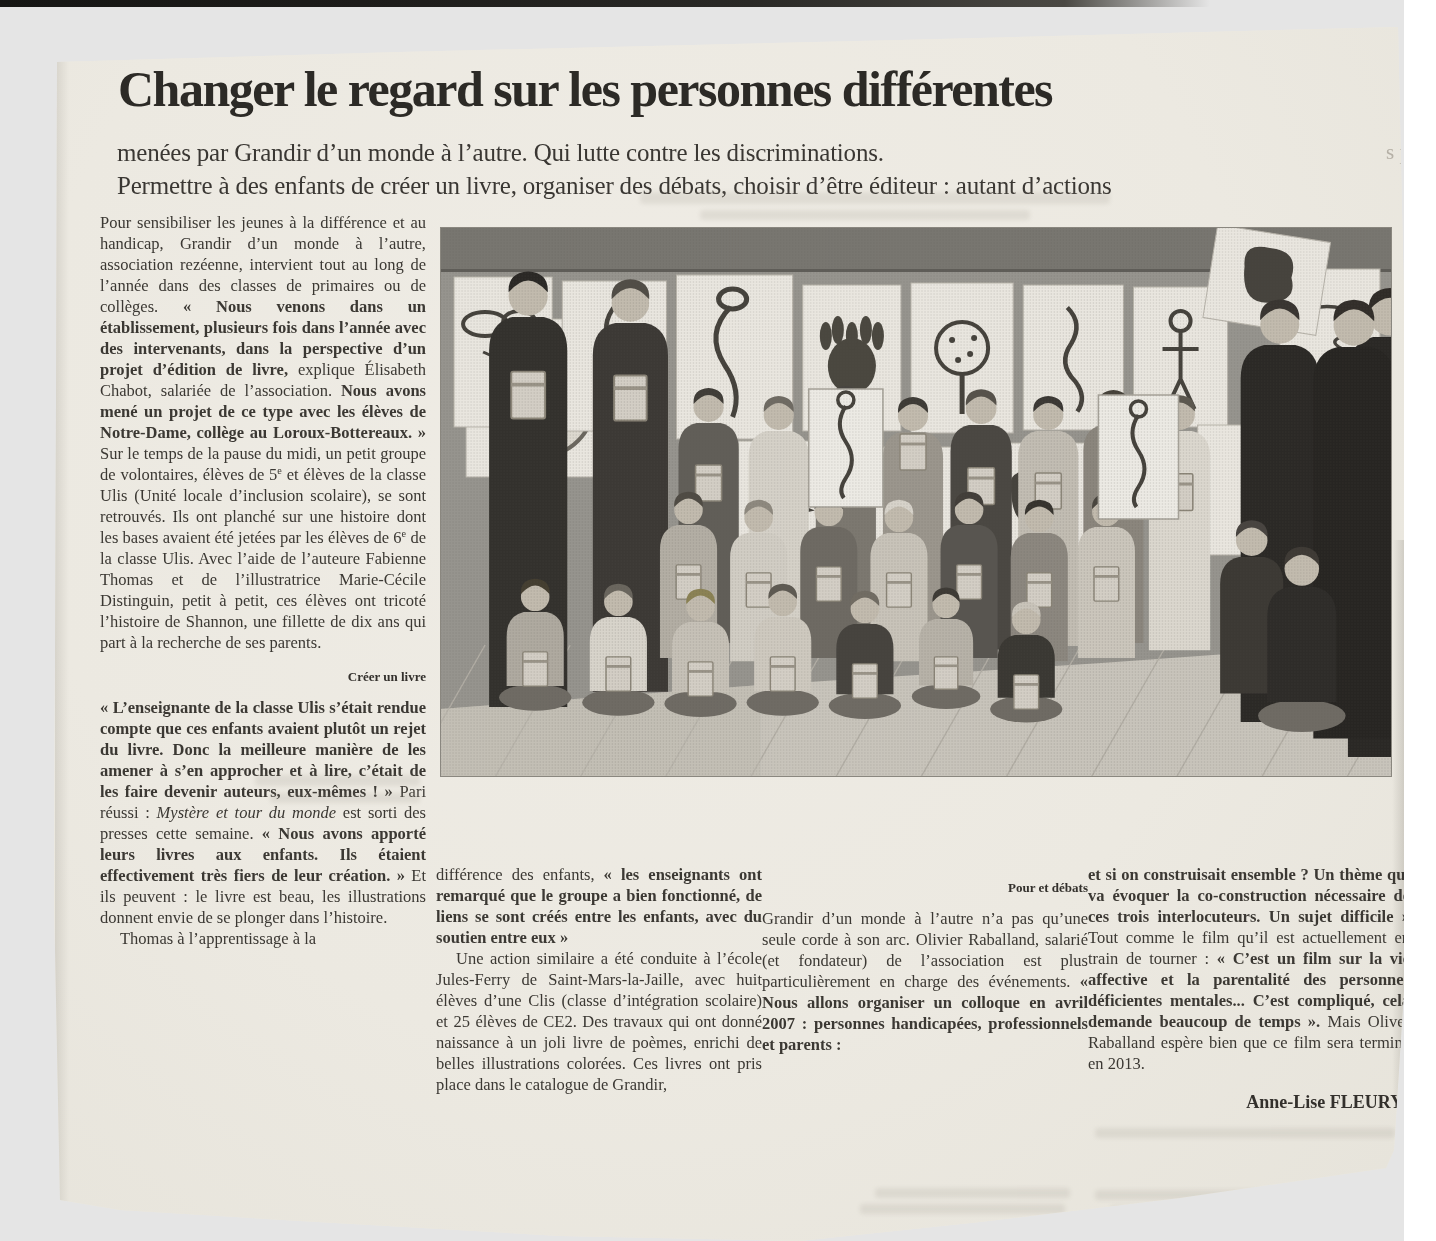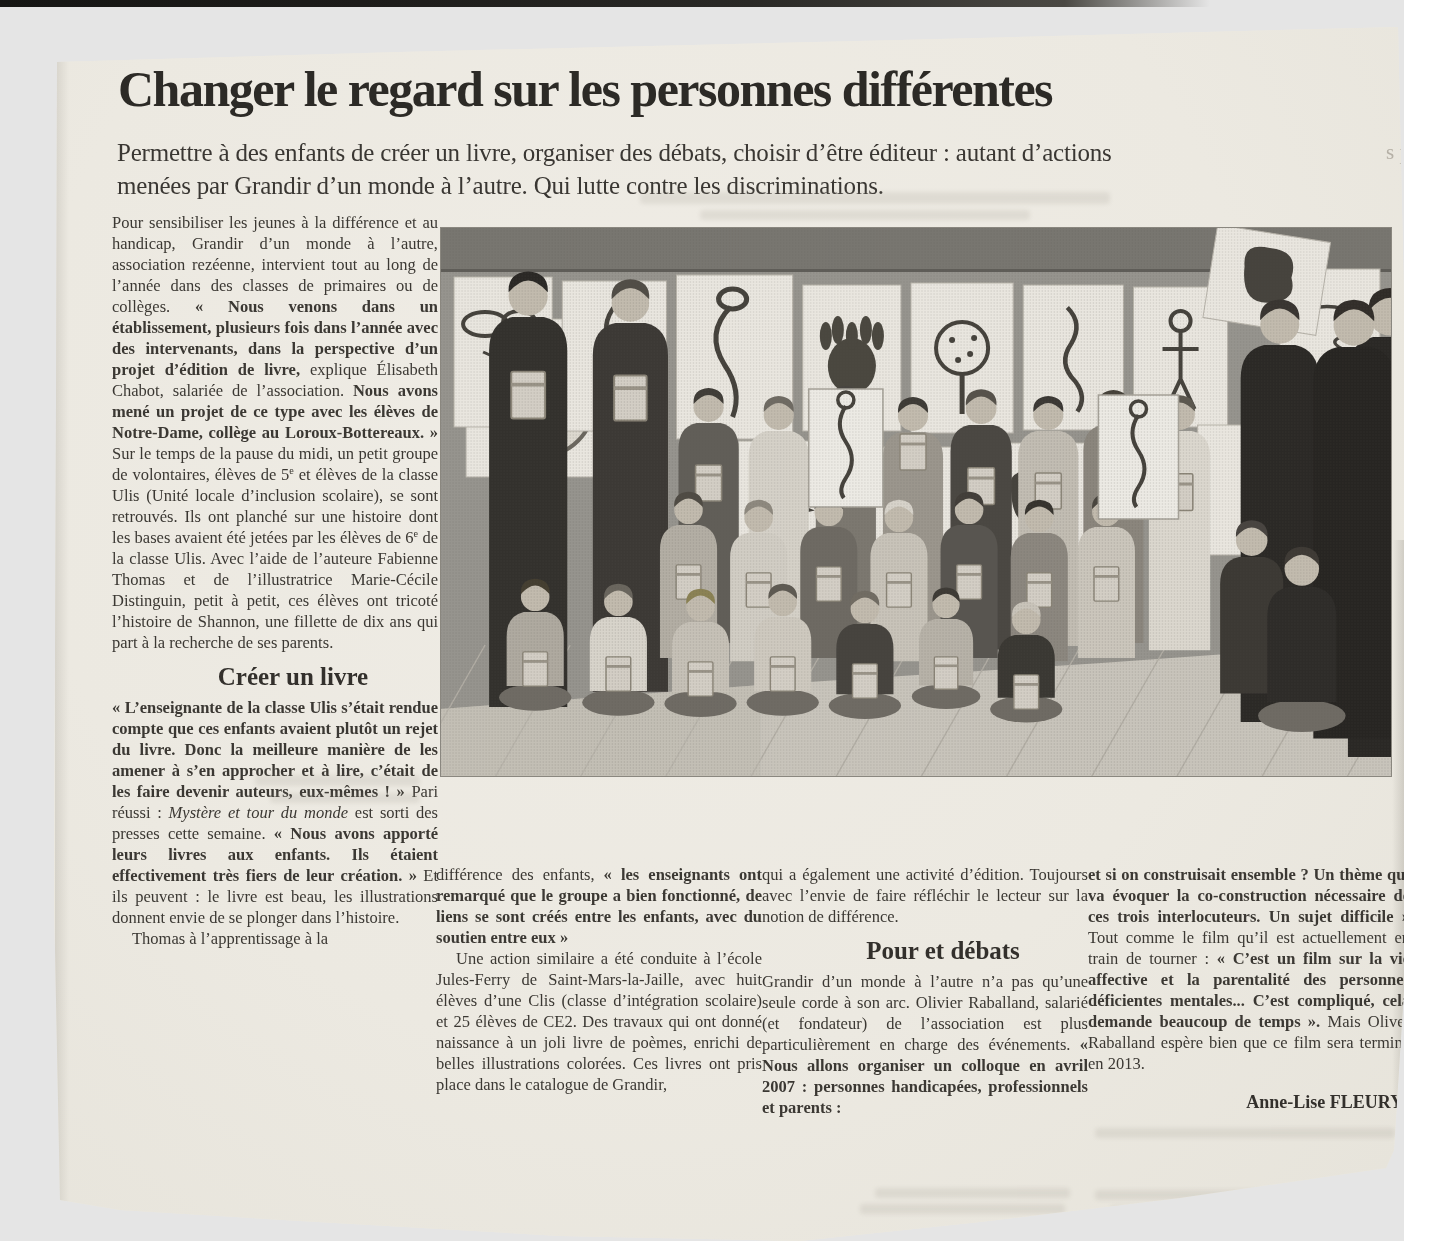--- a/index.html
+++ b/index.html
@@ -53,8 +53,8 @@
     <h1 class="title">Changer le regard sur les personnes différentes</h1>
 
     <div class="standfirst">
+      <div>menées par Grandir d’un monde à l’autre. Qui lutte contre les discriminations.</div>
       <div>Permettre à des enfants de créer un livre, organiser des débats, choisir d’être éditeur : autant d’actions</div>
-      <div>menées par Grandir d’un monde à l’autre. Qui lutte contre les discriminations.</div>
     </div>
 
     <div class="col col1">

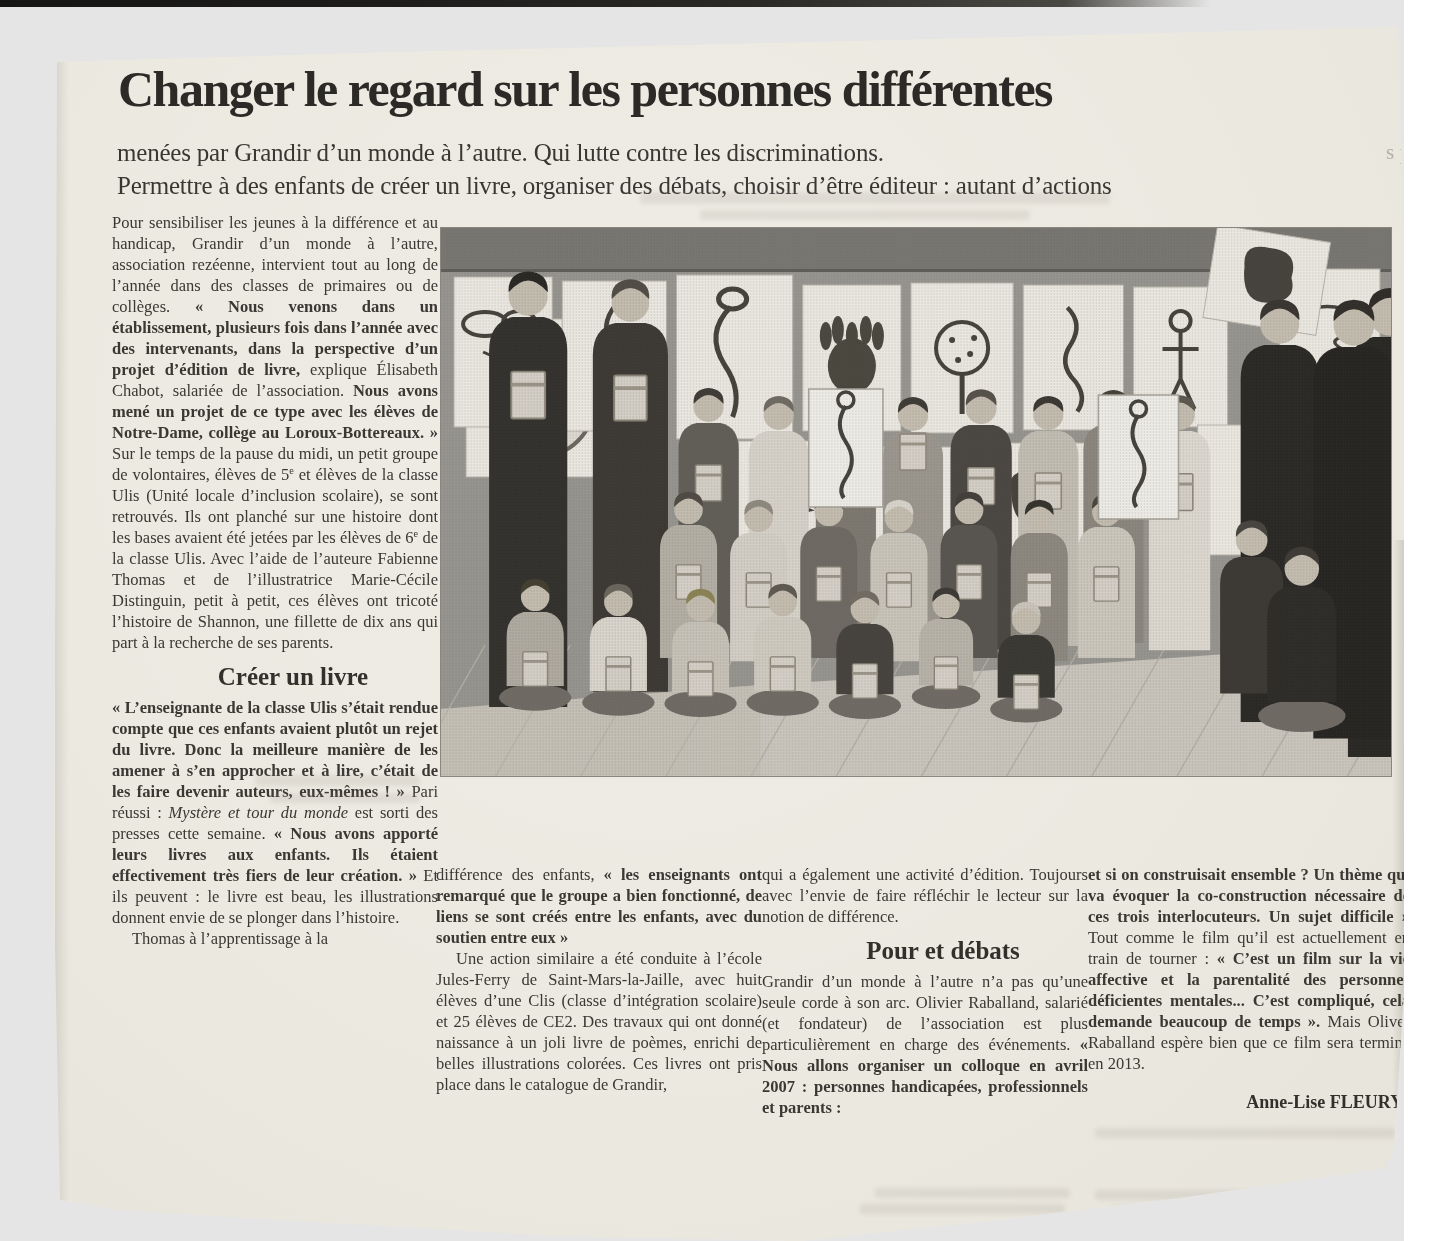--- a/index.html
+++ b/index.html
@@ -21,7 +21,7 @@
     font-size:25px;line-height:33px;color:#3a3733;letter-spacing:-0.2px;}
   .col{position:absolute;width:326px;font-size:16.5px;line-height:21px;color:#3b3833;
     text-align:justify;}
-  .col1{left:112px;top:212px;height:980px;}
+  .col1{left:100px;top:212px;height:980px;}
   .col2{left:436px;top:864px;height:330px;}
   .col3{left:762px;top:864px;height:330px;}
   .col4{left:1088px;top:864px;width:322px;height:345px;}

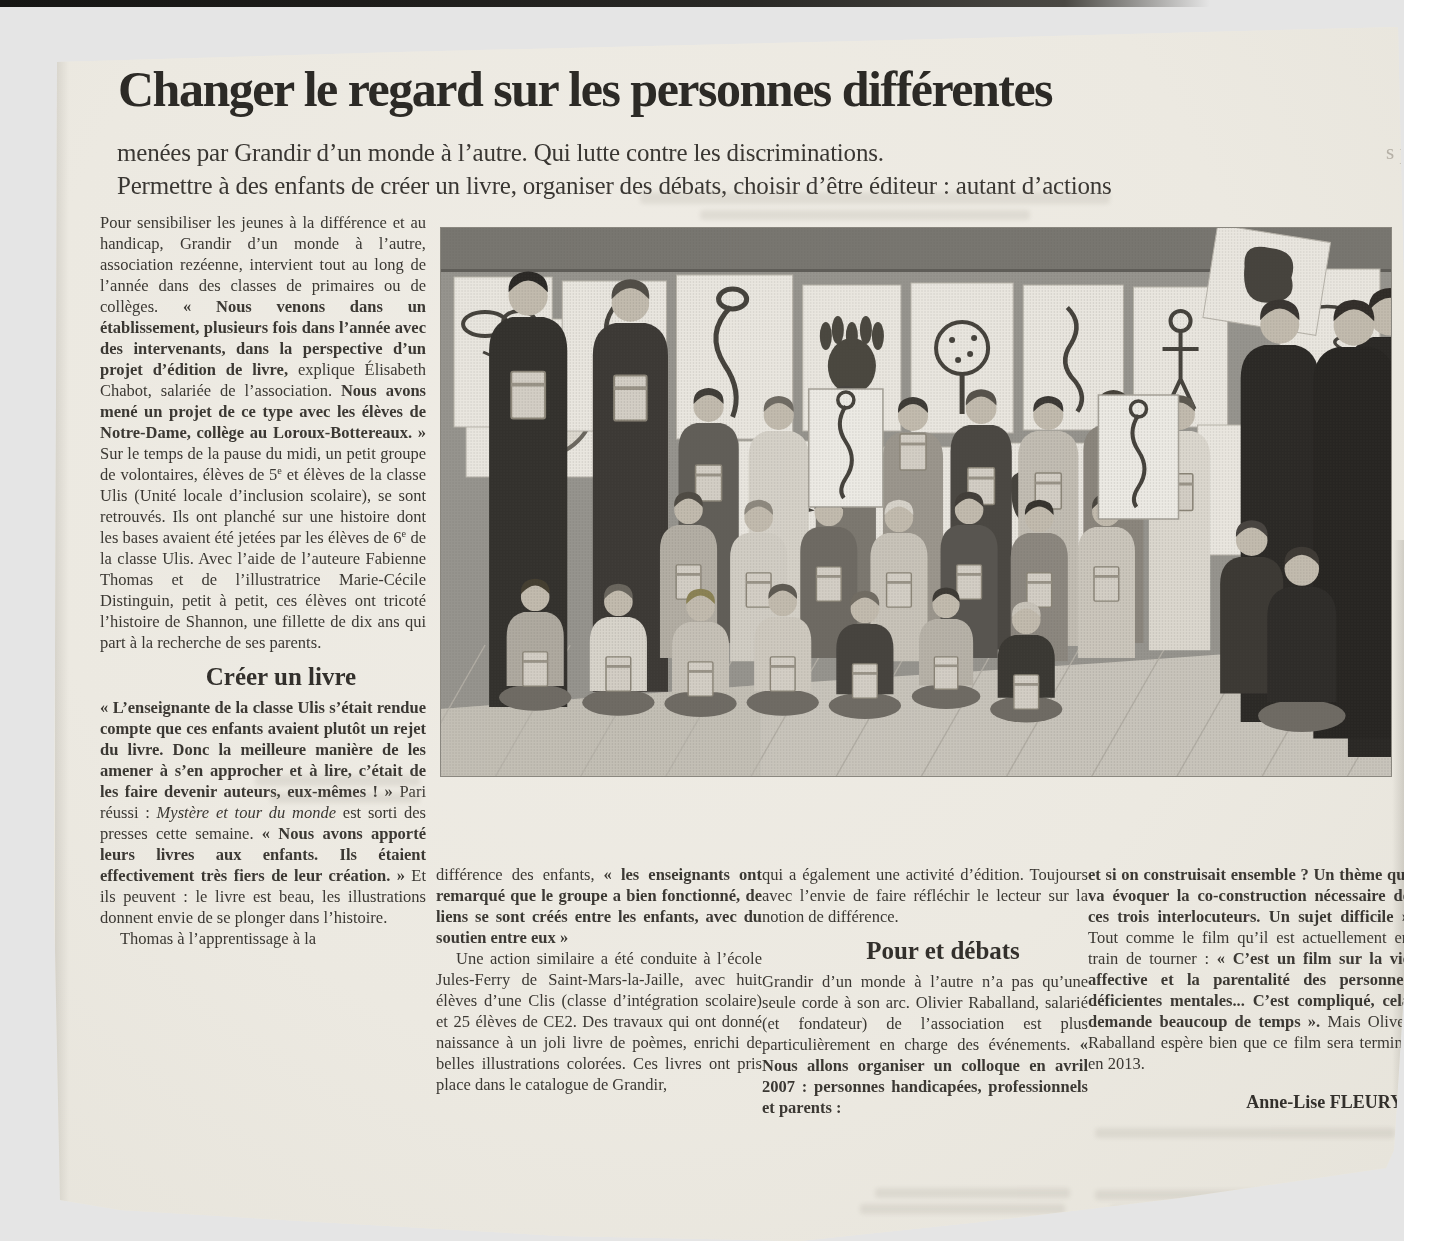--- a/index.html
+++ b/index.html
@@ -27,7 +27,7 @@
   .col4{left:1088px;top:864px;width:322px;height:345px;}
   .para{margin:0;}
   .indent{text-indent:20px;}
-  .subhead{margin:13px 0 10px 36px;font-size:25px;font-weight:700;color:#33302c;text-align:center;}
+  .subhead{margin:13px 0 10px 36px;font-size:13px;font-weight:700;color:#33302c;text-align:right;}
   .run-b{font-weight:700;}
   .run-i{font-style:italic;}
   .run-sup{vertical-align:super;font-size:0.62em;line-height:0;}

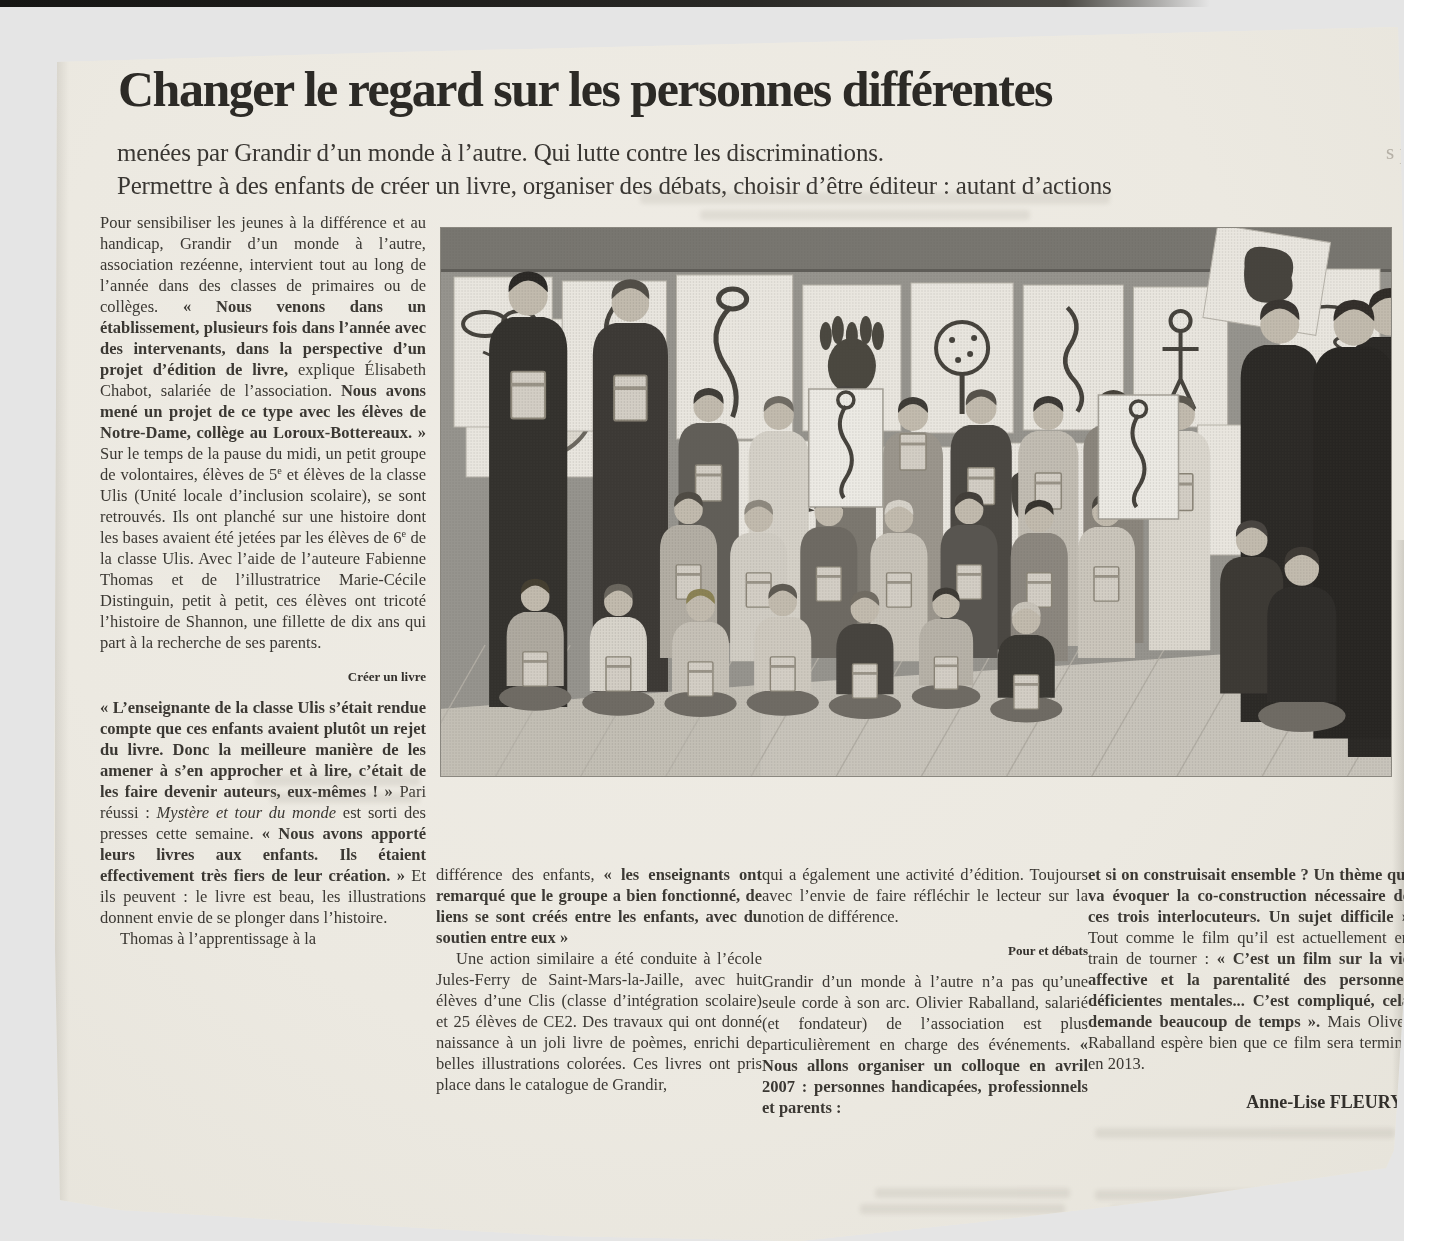--- a/index.html
+++ b/index.html
@@ -390,7 +390,6 @@
     </div>
 
     <div class="col col3">
-      <p class="para"><span class="run-n">qui a également une activité d’édition. Toujours avec l’envie de faire réfléchir le lecteur sur la notion de différence.</span></p>
       <h3 class="subhead">Pour et débats</h3>
       <p class="para"><span class="run-n">Grandir d’un monde à l’autre n’a pas qu’une seule corde à son arc. Olivier Raballand, salarié (et fondateur) de l’association est plus particulièrement en charge des événements. </span><span class="run-b">« Nous allons organiser un colloque en avril 2007 : personnes handicapées, professionnels et parents :</span></p>
     </div>

